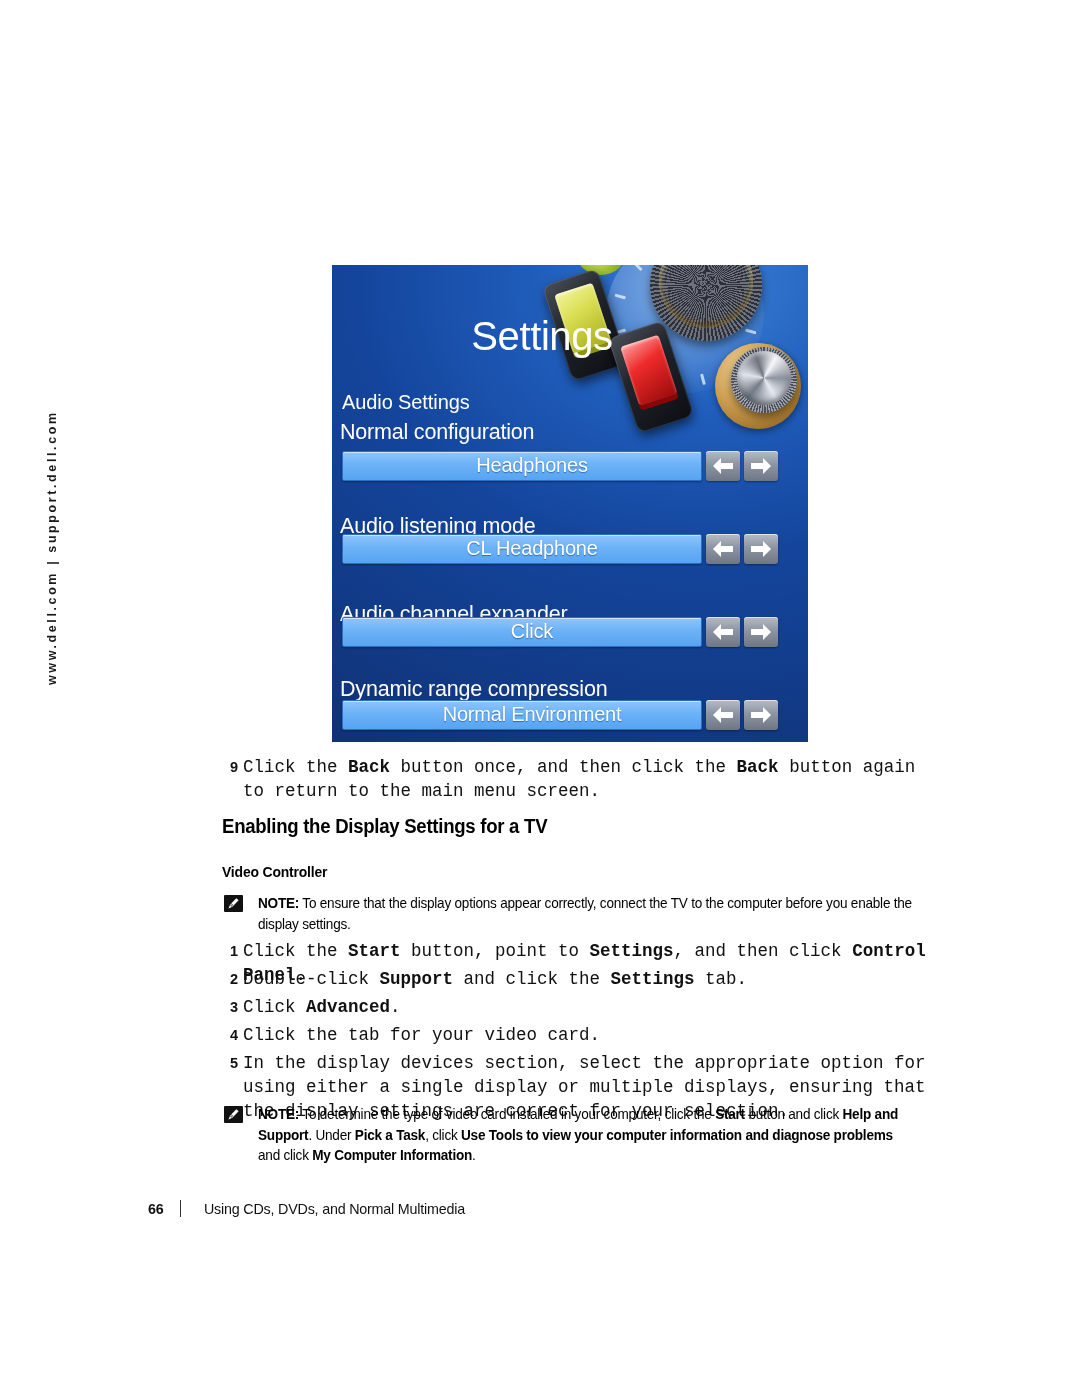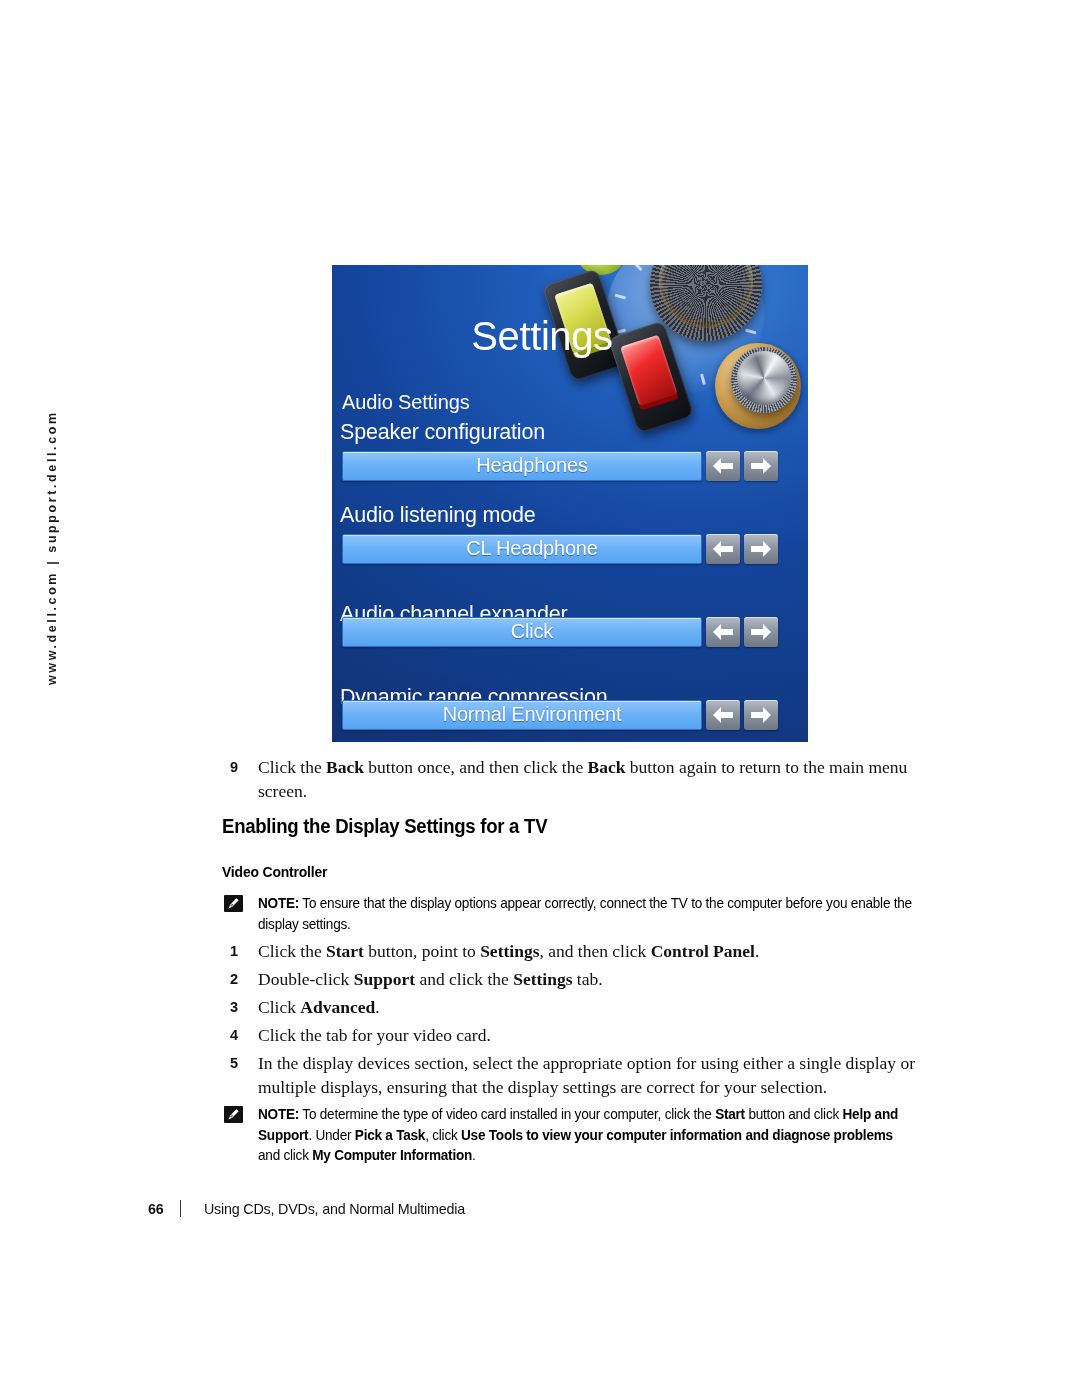--- a/index.html
+++ b/index.html
@@ -346,7 +346,7 @@
   <div id="fig-subtitle">Audio Settings</div>
 
   <div class="setting-row" style="top:155px">
-    <div class="setting-label" style="top:0px">Speaker configuration</div>
+    <div class="setting-label" style="top:0px">Normal configuration</div>
     <div class="setting-bar" style="top:31px">
       <div class="setting-value">Headphones</div>
     </div>

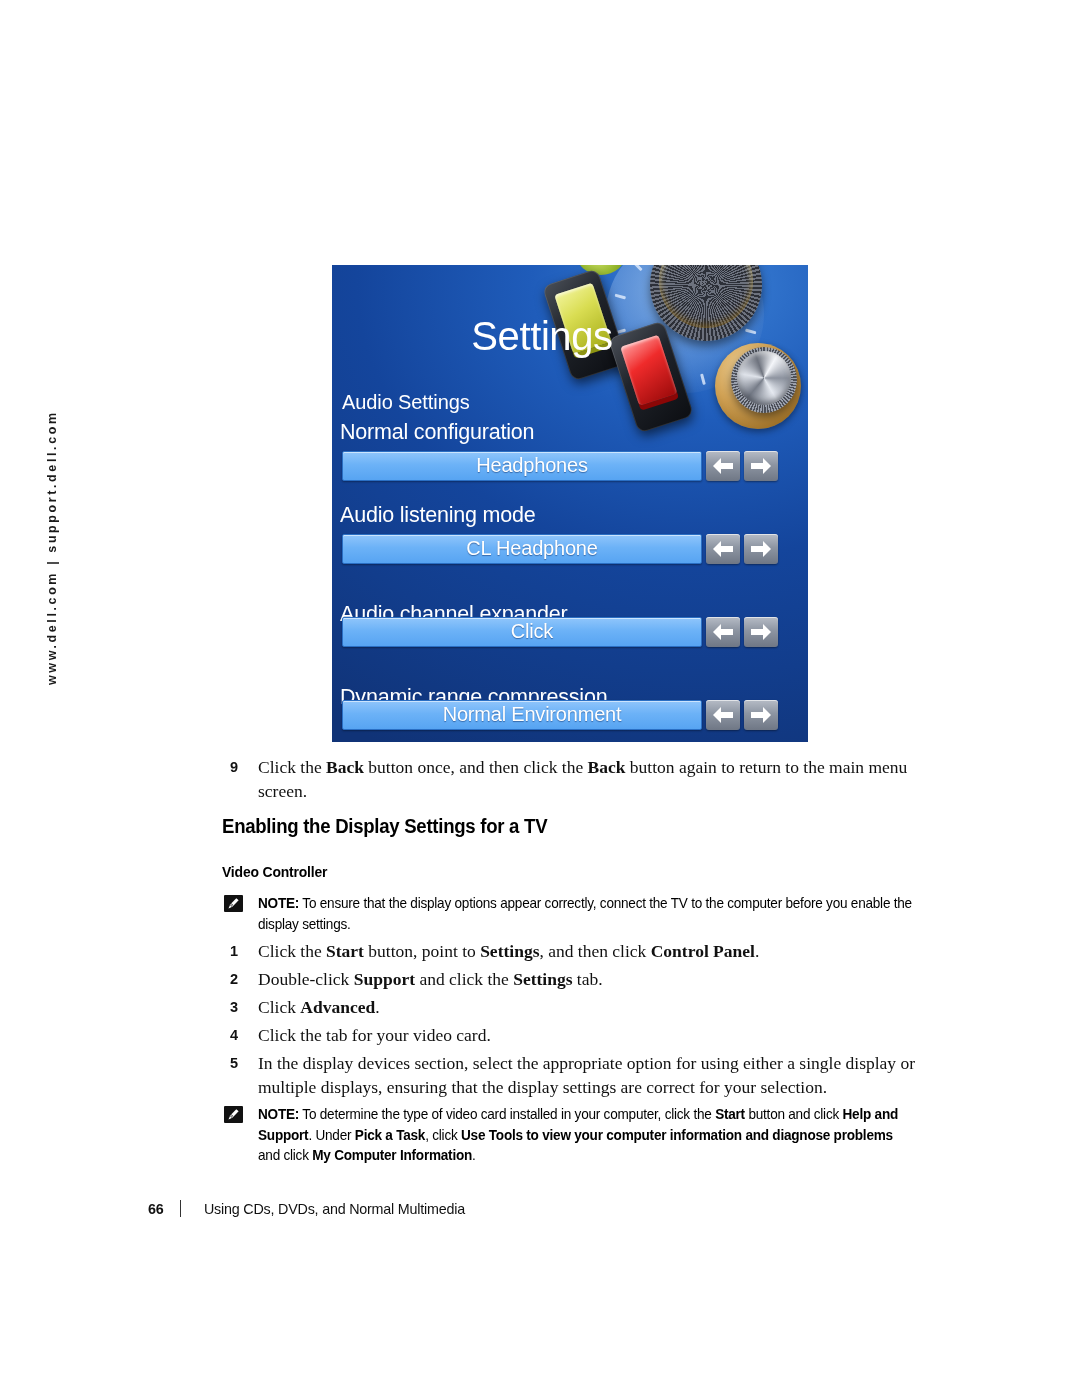--- a/index.html
+++ b/index.html
@@ -365,7 +365,7 @@
   </div>
 
   <div class="setting-row" style="top:238px">
-    <div class="setting-label" style="top:0px">Audio listening mode</div>
+    <div class="setting-label" style="top:11px">Audio listening mode</div>
     <div class="setting-bar" style="top:31px">
       <div class="setting-value">CL Headphone</div>
     </div>

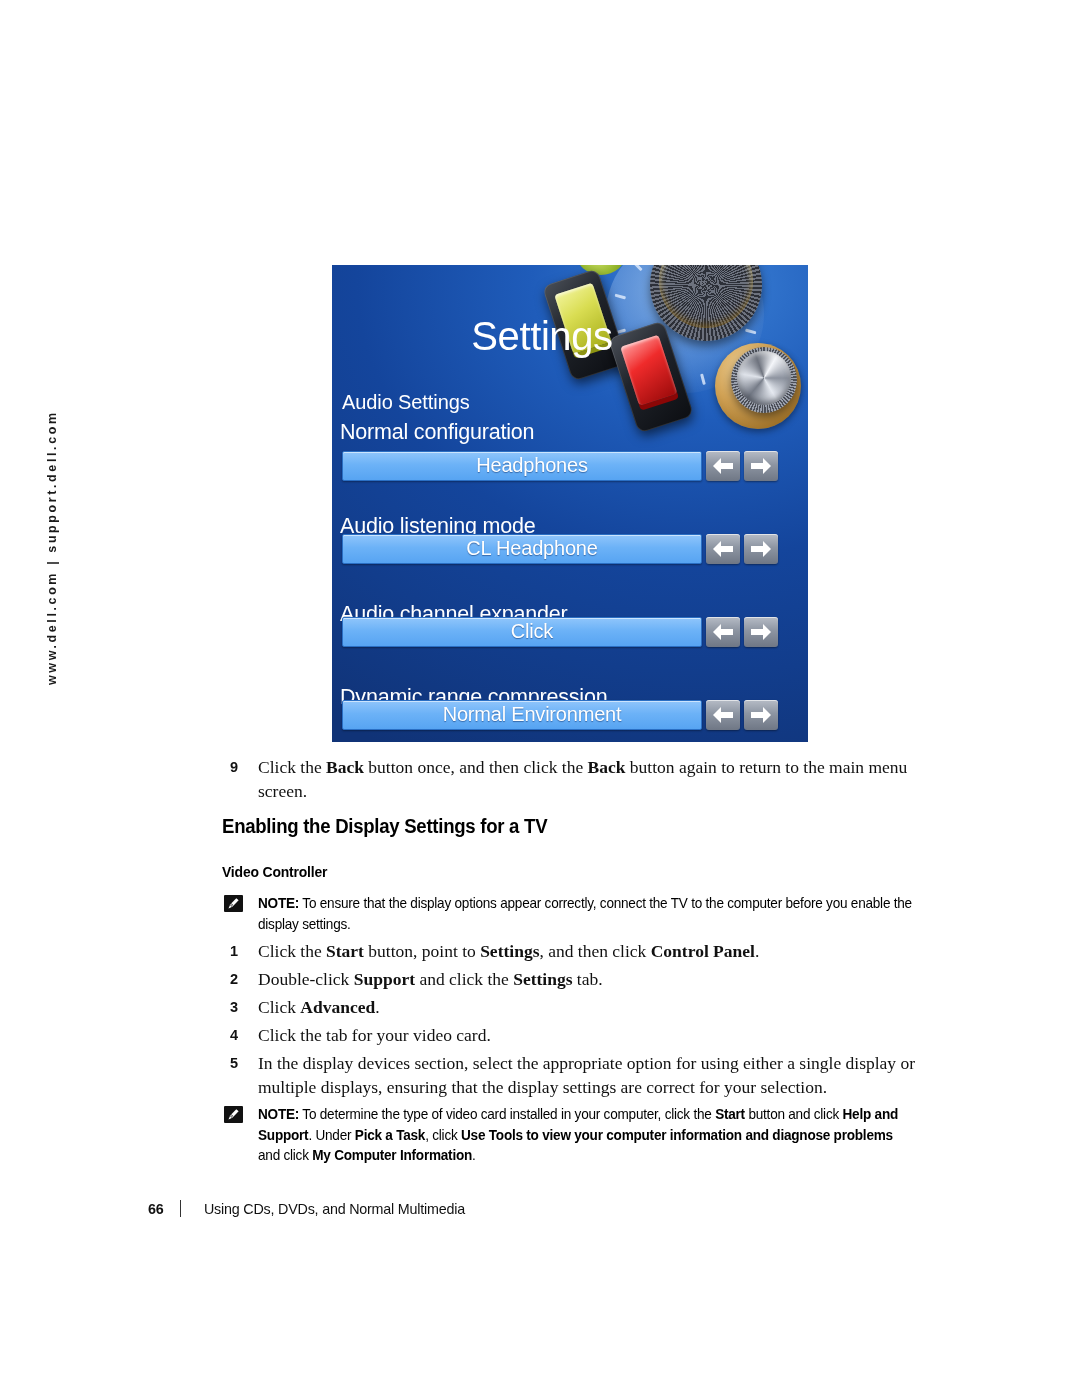--- a/index.html
+++ b/index.html
@@ -403,7 +403,7 @@
   </div>
 
   <div class="setting-row" style="top:404px">
-    <div class="setting-label" style="top:16px">Dynamic range compression</div>
+    <div class="setting-label" style="top:8px">Dynamic range compression</div>
     <div class="setting-bar" style="top:31px">
       <div class="setting-value">Normal Environment</div>
     </div>

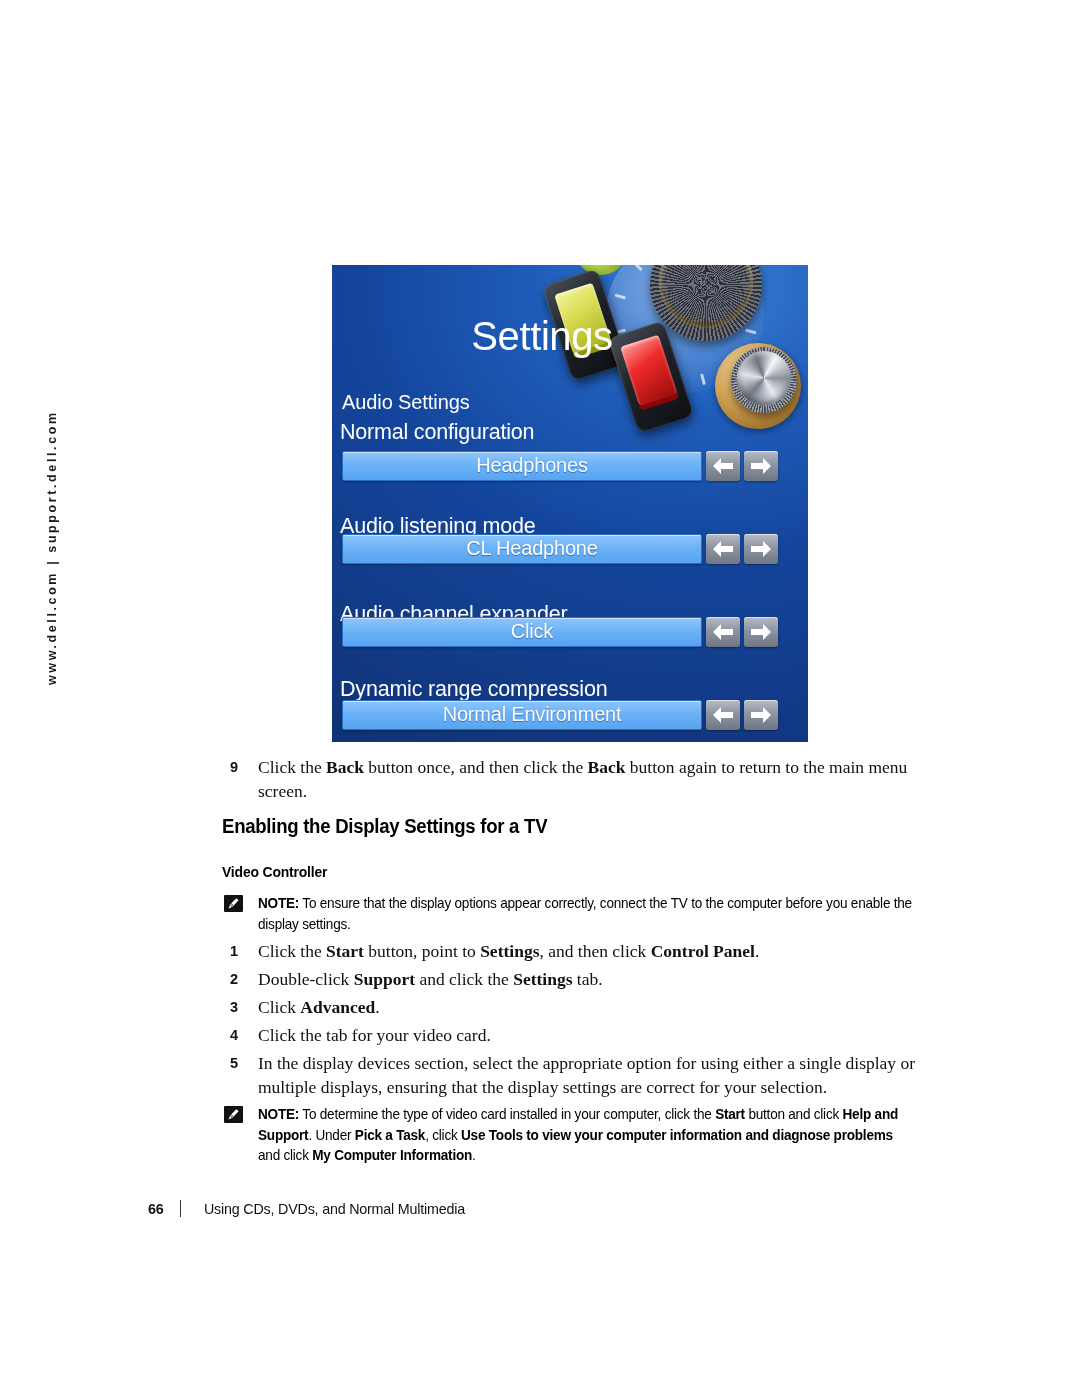--- a/index.html
+++ b/index.html
@@ -241,8 +241,9 @@
   }
   .step .txt {
     position: absolute;
-    left: 42px;
+    left: 27px;
     width: 690px;
+    font-family: Liberation Mono, monospace;
   }
   .step b { font-weight: bold; }
 

